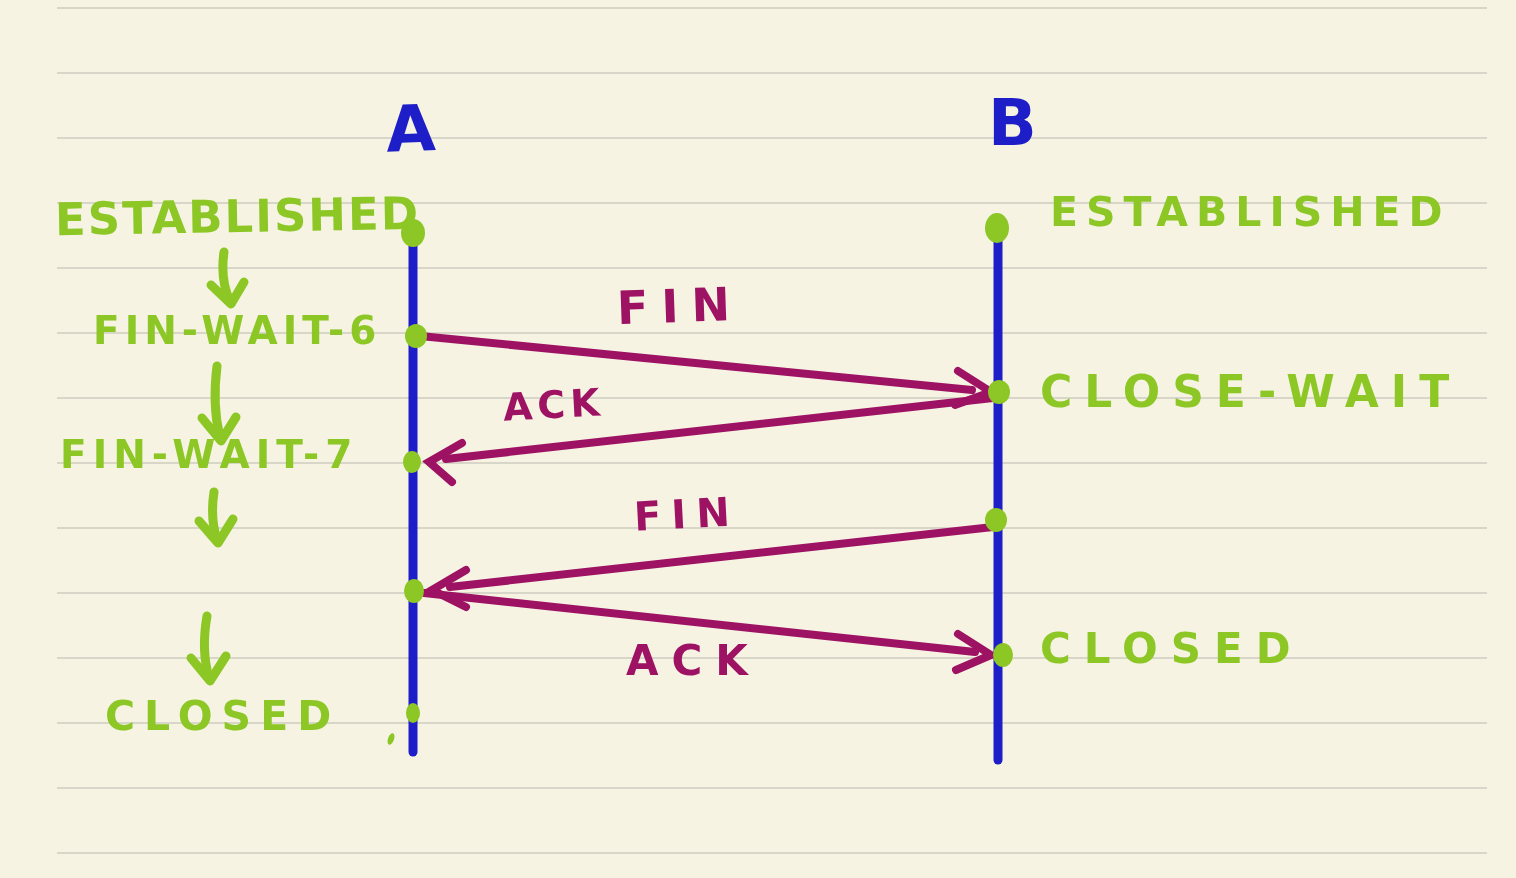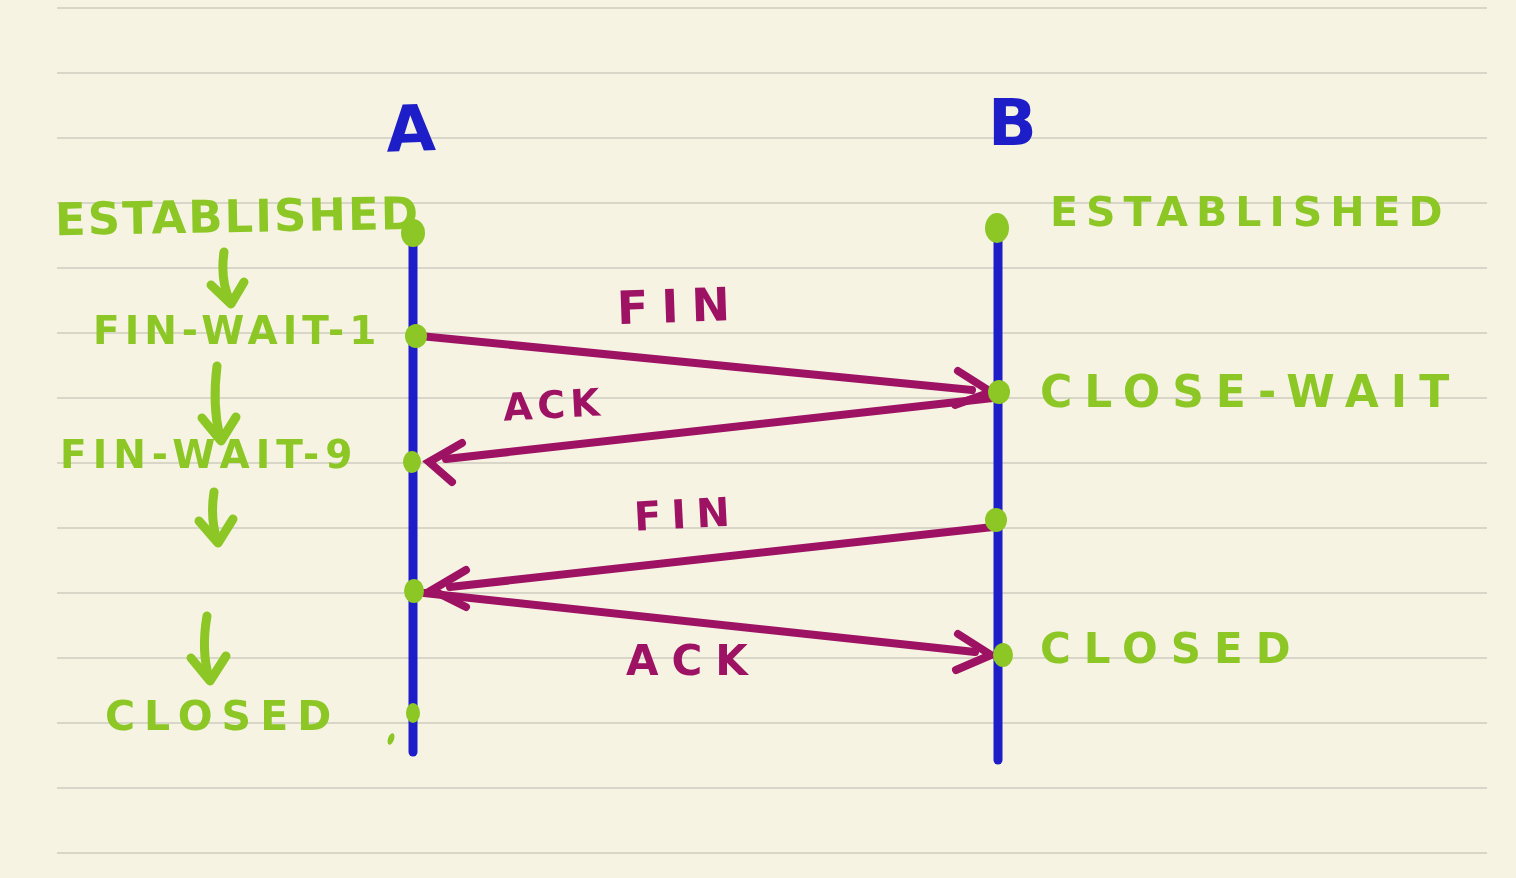--- a/index.html
+++ b/index.html
@@ -115,7 +115,7 @@
   <div class="label blue" style="left:988px; top:86px; font-size:64px;">B</div>
 
   <div class="label green" style="left:55px;  top:190px; font-size:45px; letter-spacing:2px; transform:rotate(-1deg);">ESTABLISHED</div>
-  <div class="label green" style="left:93px;  top:308px; font-size:39px; letter-spacing:5px;">FIN-WAIT-1</div>
+  <div class="label green" style="left:93px;  top:308px; font-size:39px; letter-spacing:5px;">FIN-WAIT-6</div>
   <div class="label green" style="left:60px;  top:432px; font-size:39px; letter-spacing:6px;">FIN-WAIT-9</div>
   <div class="label green" style="left:105px; top:692px; font-size:41px; letter-spacing:9px;">CLOSED</div>
 

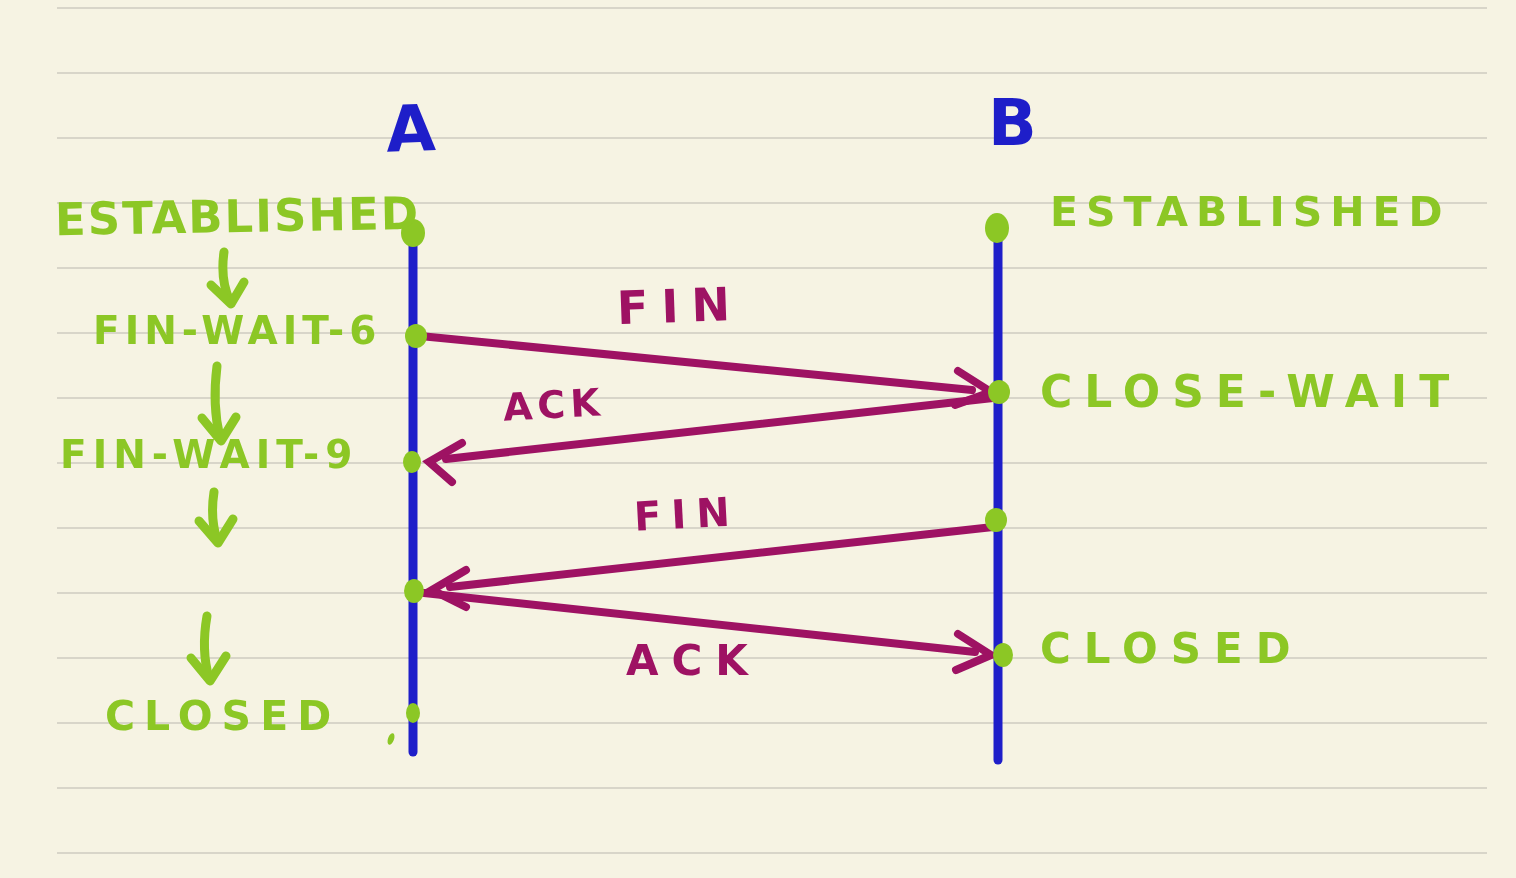--- a/index.html
+++ b/index.html
@@ -116,7 +116,7 @@
 
   <div class="label green" style="left:55px;  top:190px; font-size:45px; letter-spacing:2px; transform:rotate(-1deg);">ESTABLISHED</div>
   <div class="label green" style="left:93px;  top:308px; font-size:39px; letter-spacing:5px;">FIN-WAIT-6</div>
-  <div class="label green" style="left:60px;  top:432px; font-size:39px; letter-spacing:6px;">FIN-WAIT-9</div>
+  <div class="label green" style="left:60px;  top:432px; font-size:39px; letter-spacing:6px;">FIN-WAIT-7</div>
   <div class="label green" style="left:105px; top:692px; font-size:41px; letter-spacing:9px;">CLOSED</div>
 
   <div class="label green" style="left:1050px; top:188px; font-size:41px; letter-spacing:8px;">ESTABLISHED</div>

